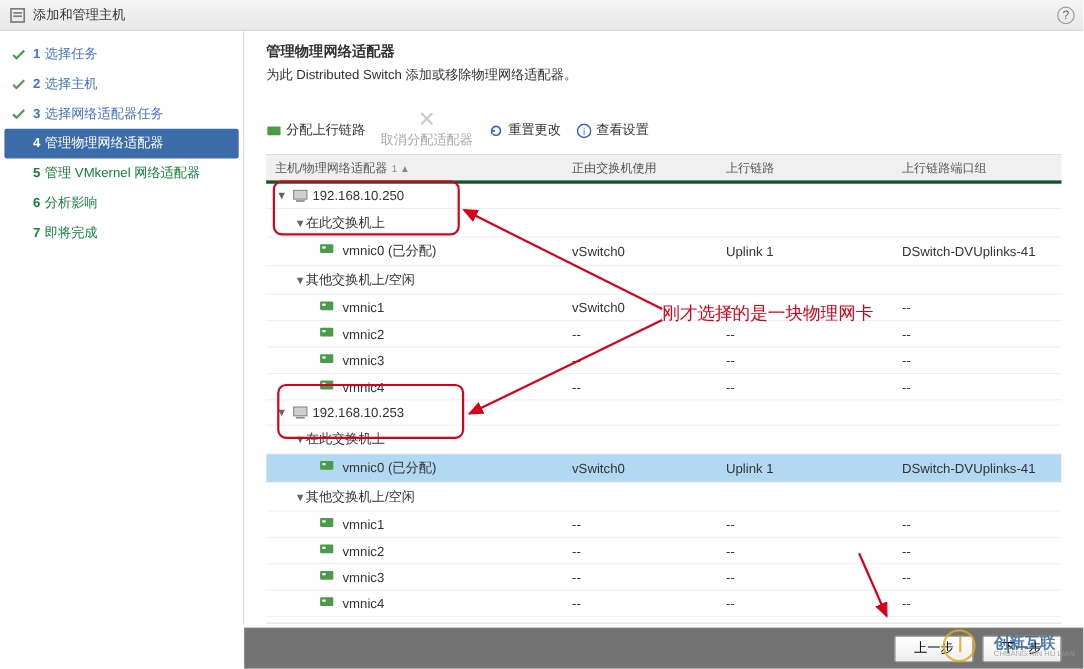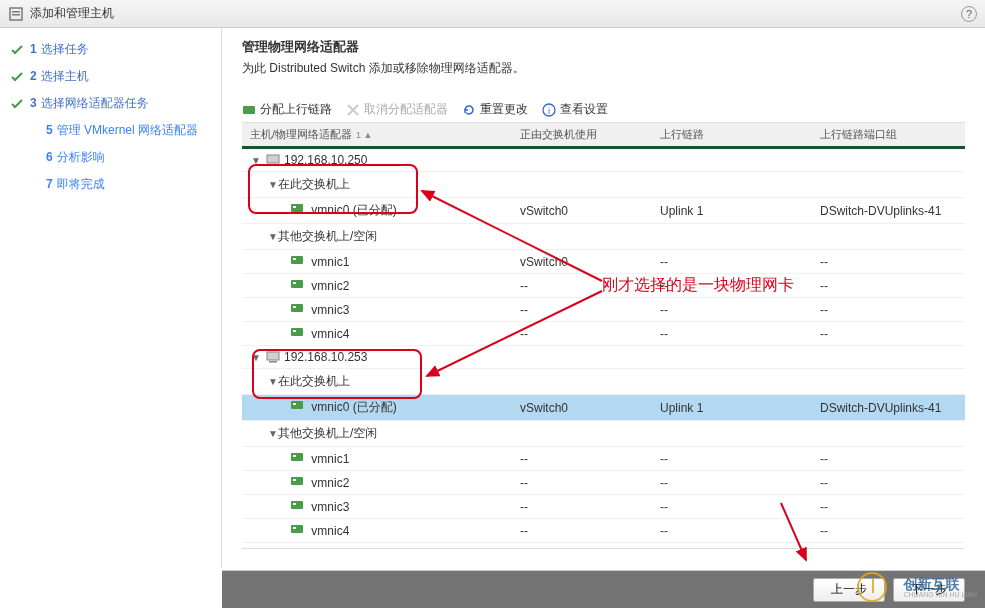--- a/index.html
+++ b/index.html
@@ -89,6 +89,10 @@
         </span>
         <span><span class="num">3</span>选择网络适配器任务</span>
       </div>
+      <div class="step current">
+        <span class="check"></span>
+        <span><span class="num">4</span>管理物理网络适配器</span>
+      </div>
       <div class="step future">
         <span class="check"></span>
         <span><span class="num">5</span>管理 VMkernel 网络适配器</span>

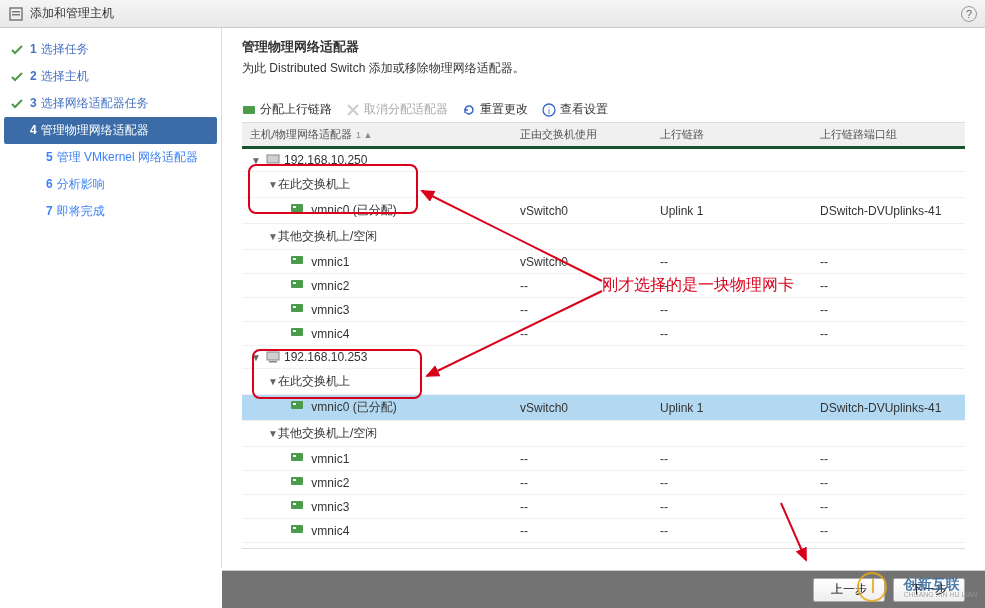--- a/index.html
+++ b/index.html
@@ -21,7 +21,7 @@
 .page-desc { font-size: 12px; color: #333; margin-bottom: 20px; }
 .toolbar { display: flex; align-items: center; gap: 14px; padding: 4px 0; border-bottom: 1px solid #ddd; margin-bottom: 0; }
 .tool-btn { display: flex; align-items: center; gap: 4px; font-size: 12px; color: #333; cursor: pointer; }
-.tool-btn.disabled { color: #aaa; cursor: default; }
+.tool-btn.disabled { color: #aaa; cursor: default; flex-direction: column; }
 .tool-icon { width: 14px; height: 14px; display: inline-block; }
 .table-header { display: flex; background: #f0f0f0; border-bottom: 3px solid #14532d; font-size: 11px; color: #555; }
 .th, .td { padding: 4px 8px; }

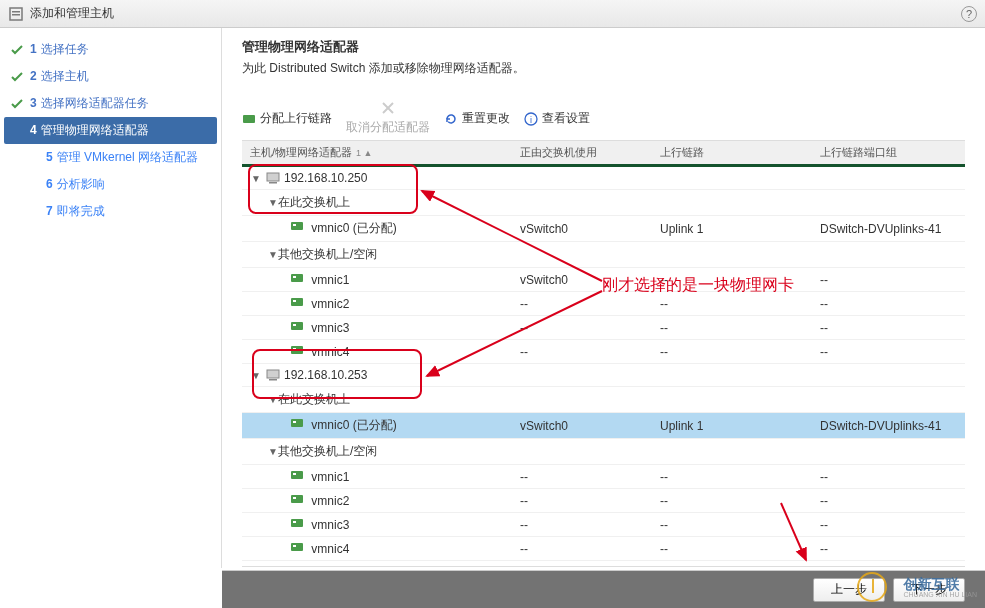--- a/index.html
+++ b/index.html
@@ -12,7 +12,7 @@
 .step { display: flex; align-items: center; padding: 5px 10px; color: #4472c4; font-size: 12px; cursor: pointer; }
 .step.done { color: #4472c4; }
 .step.current { background: #3b6ca8; color: #fff; border-radius: 2px; margin: 0 4px; padding: 5px 6px; }
-.step.future { color: #3b82f6; cursor: default; gap: 16px; }
+.step.future { color: #15803d; cursor: default; }
 .check { width: 14px; height: 14px; margin-right: 6px; display: inline-flex; align-items: center; justify-content: center; }
 .check svg { width: 12px; height: 12px; }
 .num { font-weight: bold; margin-right: 4px; }

